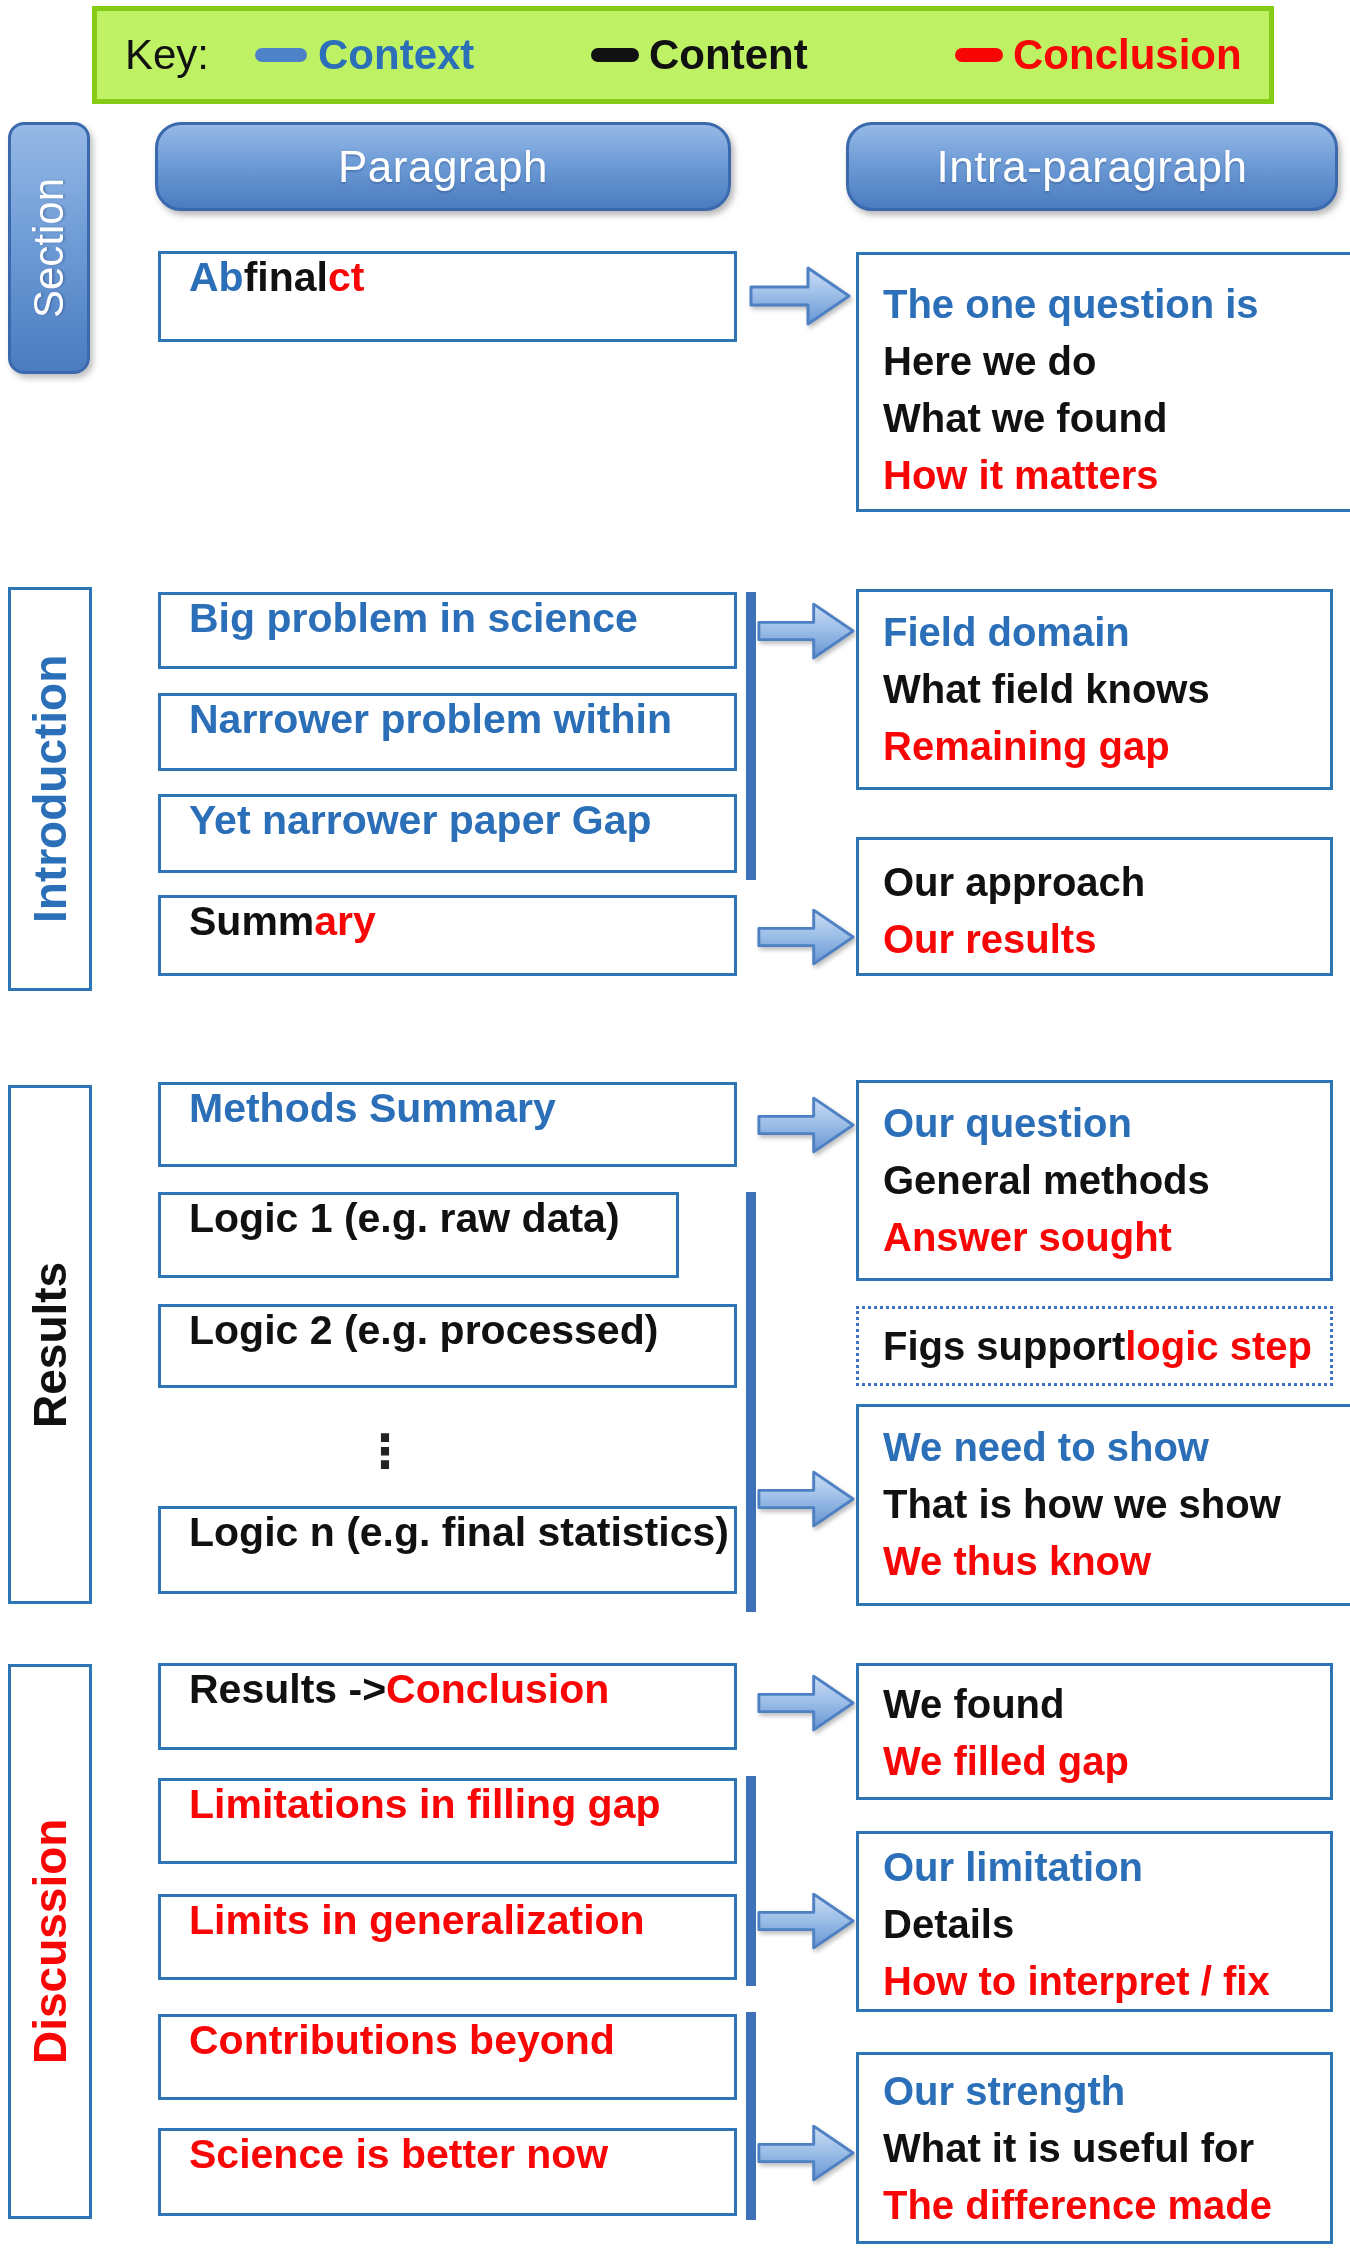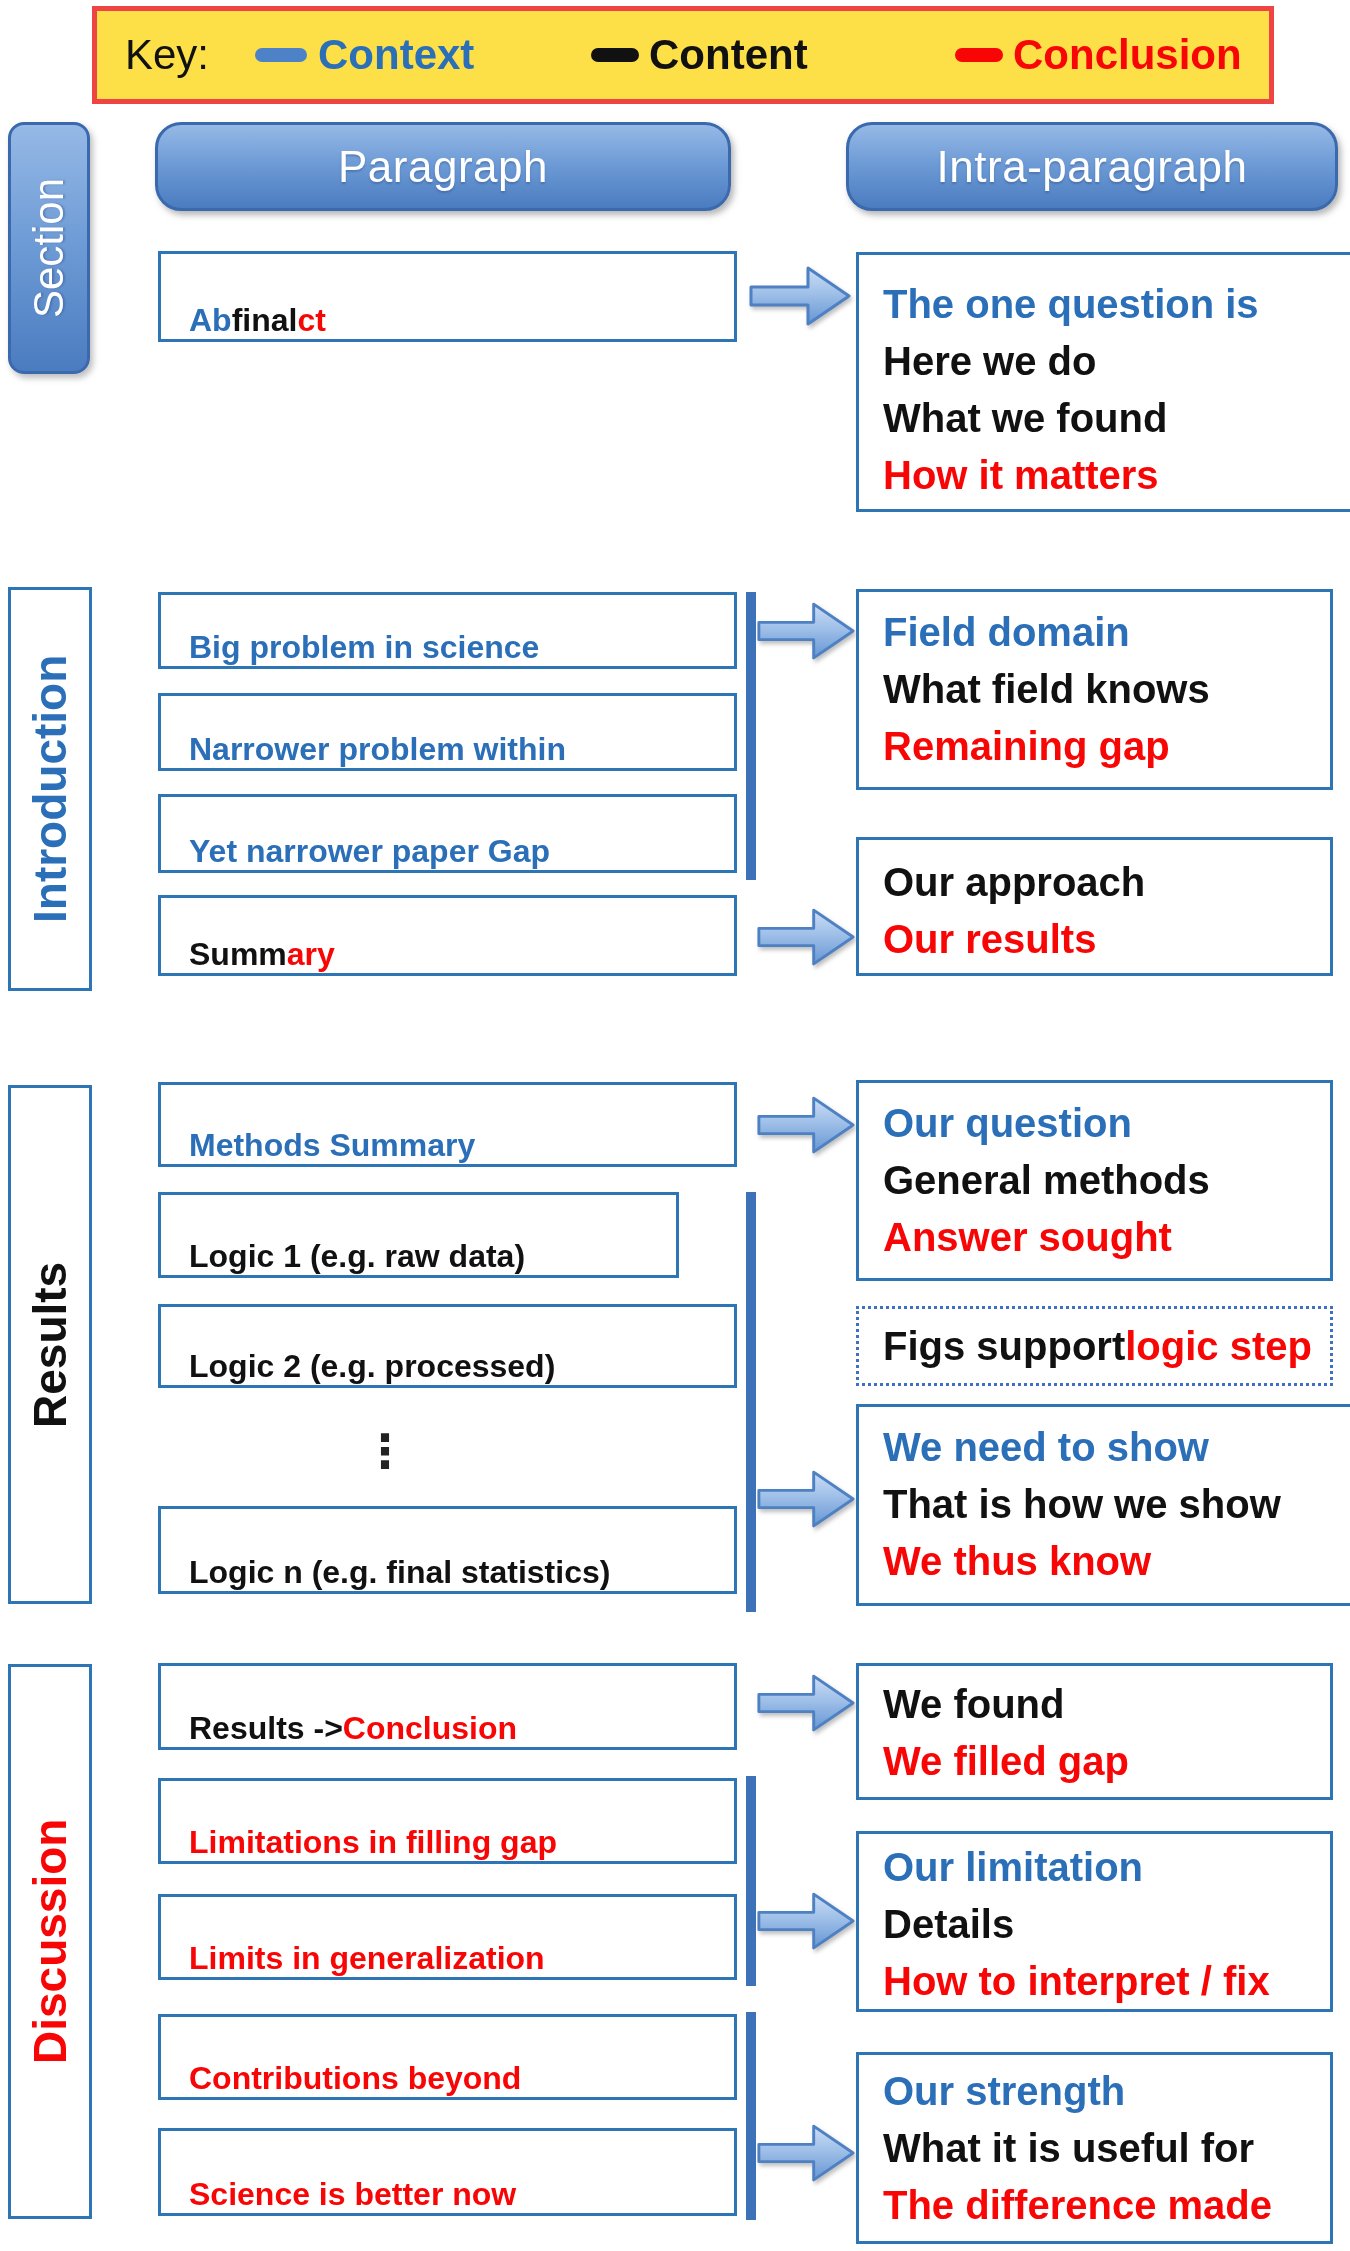--- a/index.html
+++ b/index.html
@@ -13,7 +13,7 @@
   .c-red{color:#F80606;}
 
   
-  .keybox{border:5px solid #ef4444;background:#fde047;}
+  .keybox{border:5px solid #84cc16;background:#bef264;}
   .key-label{font-size:42px;font-weight:400;color:#111;top:50%;transform:translateY(-50%);}
   .key-word{font-size:42px;font-weight:700;top:50%;transform:translateY(-50%);white-space:nowrap;}
   .dash{height:14px;border-radius:7px;top:50%;transform:translateY(-50%);}

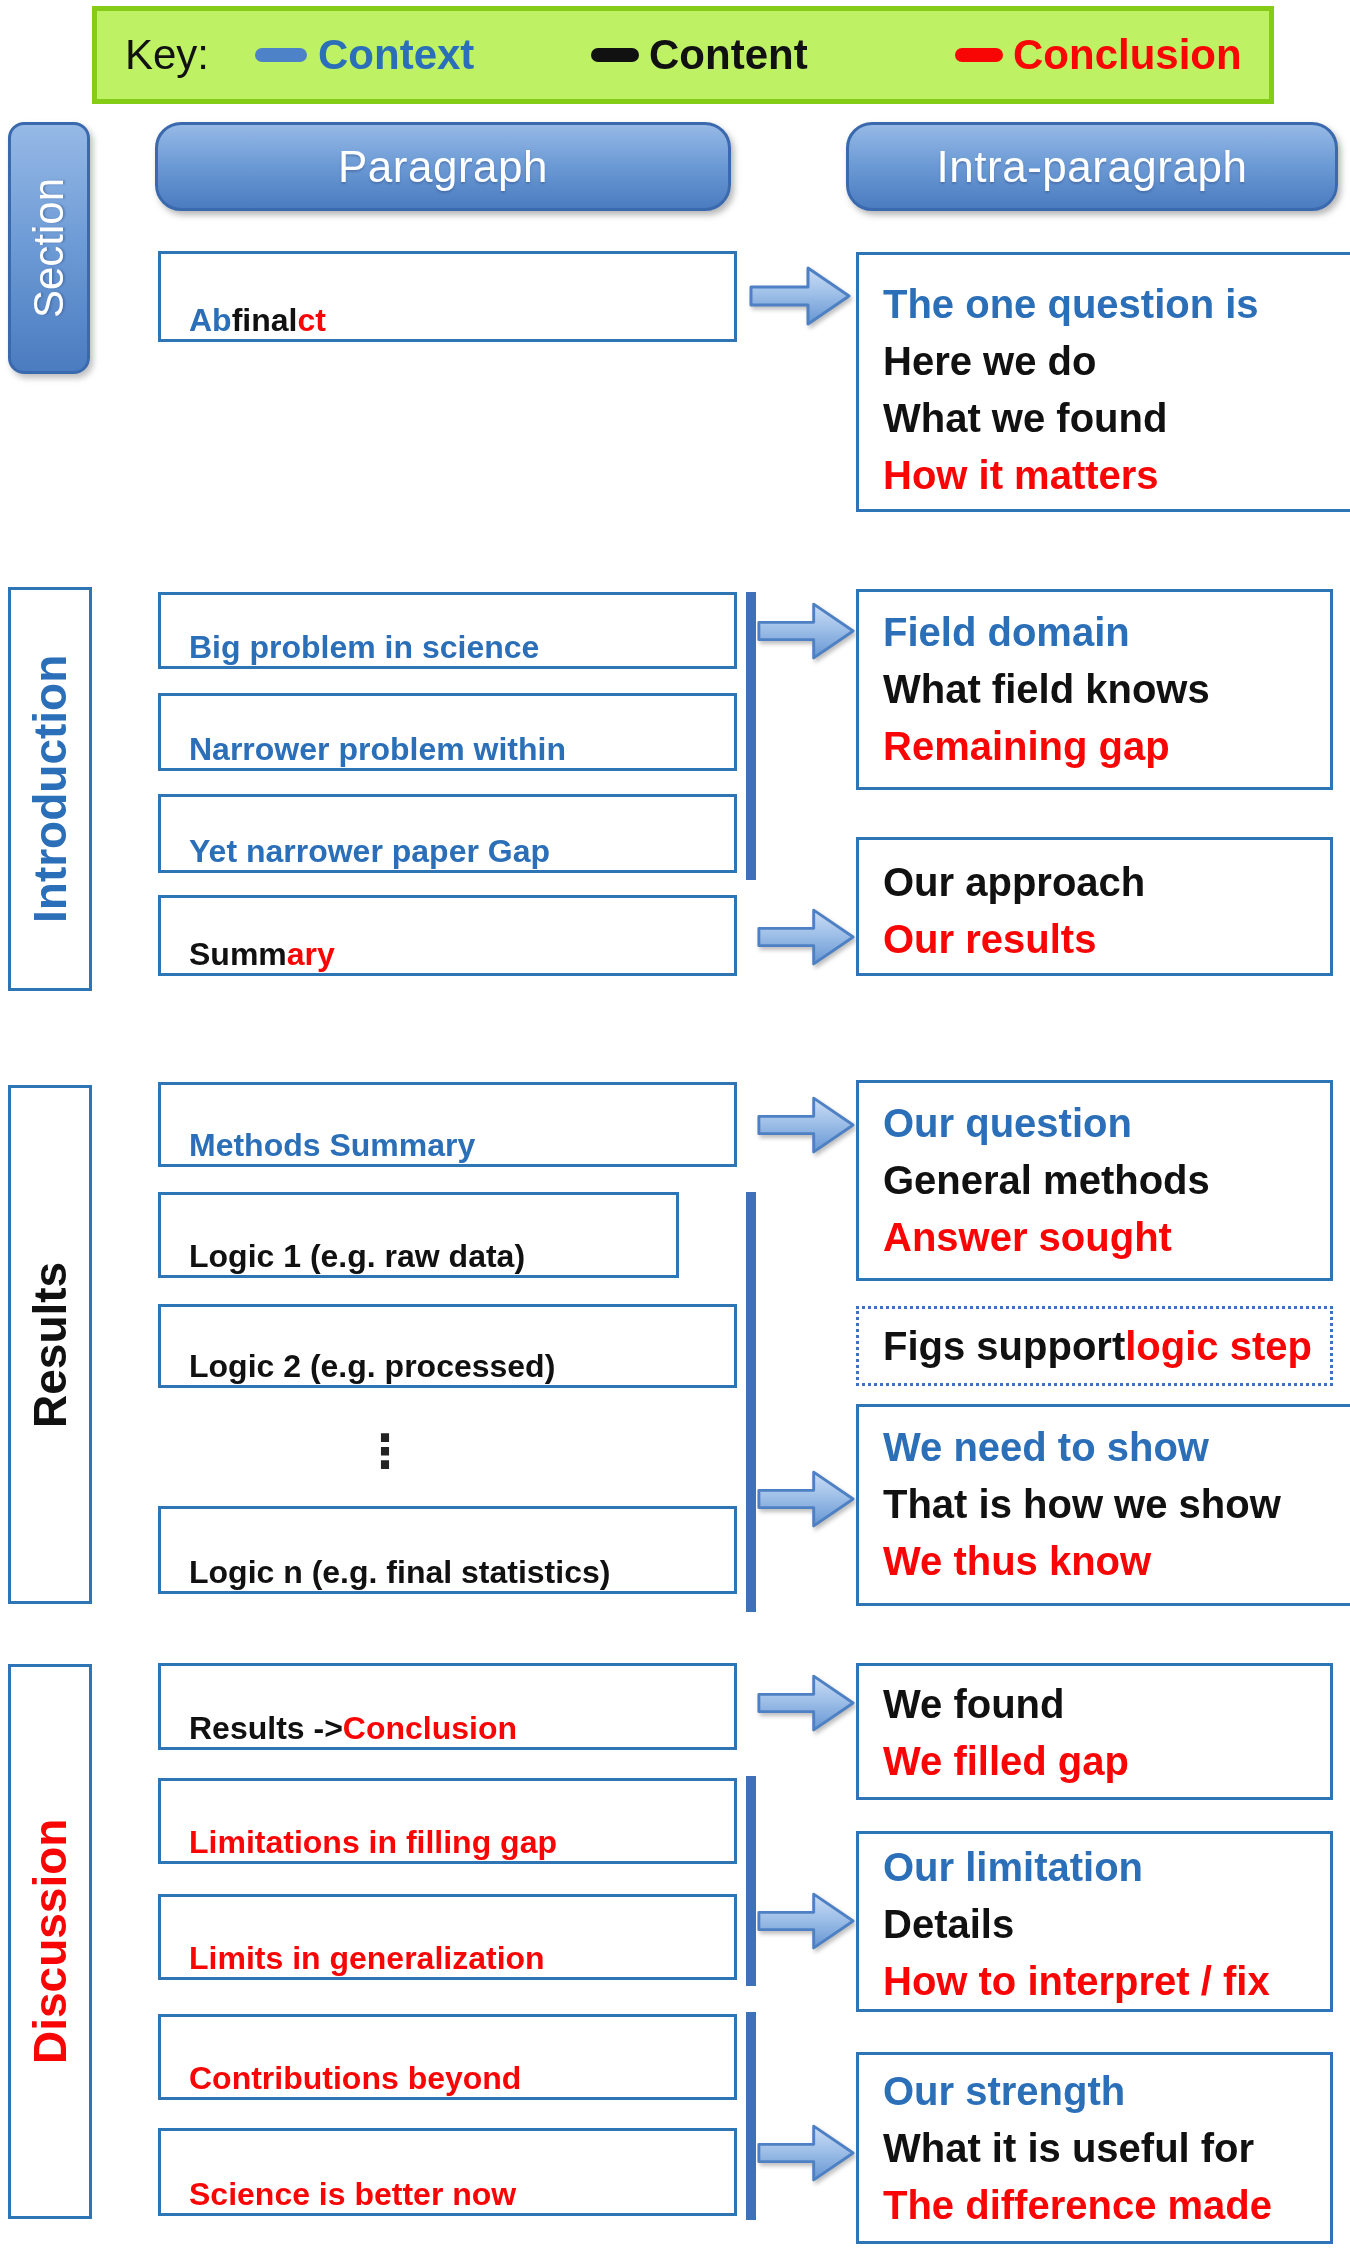--- a/index.html
+++ b/index.html
@@ -35,8 +35,8 @@
   .voutline{background:#fff;border:3px solid #2E75B6;font-size:46px;}
 
   
-  .pbox{border:3px solid #2E75B6;background:#fff;display:flex;align-items:flex-end;
-        padding-left:28px;font-size:32px;font-weight:700;white-space:nowrap;box-sizing:border-box;}
+  .pbox{border:3px solid #2E75B6;background:#fff;display:flex;align-items:flex-start;
+        padding-left:28px;font-size:41px;font-weight:700;white-space:nowrap;box-sizing:border-box;}
 
   
   .ibox{border:3px solid #2E75B6;background:#fff;box-sizing:border-box;

